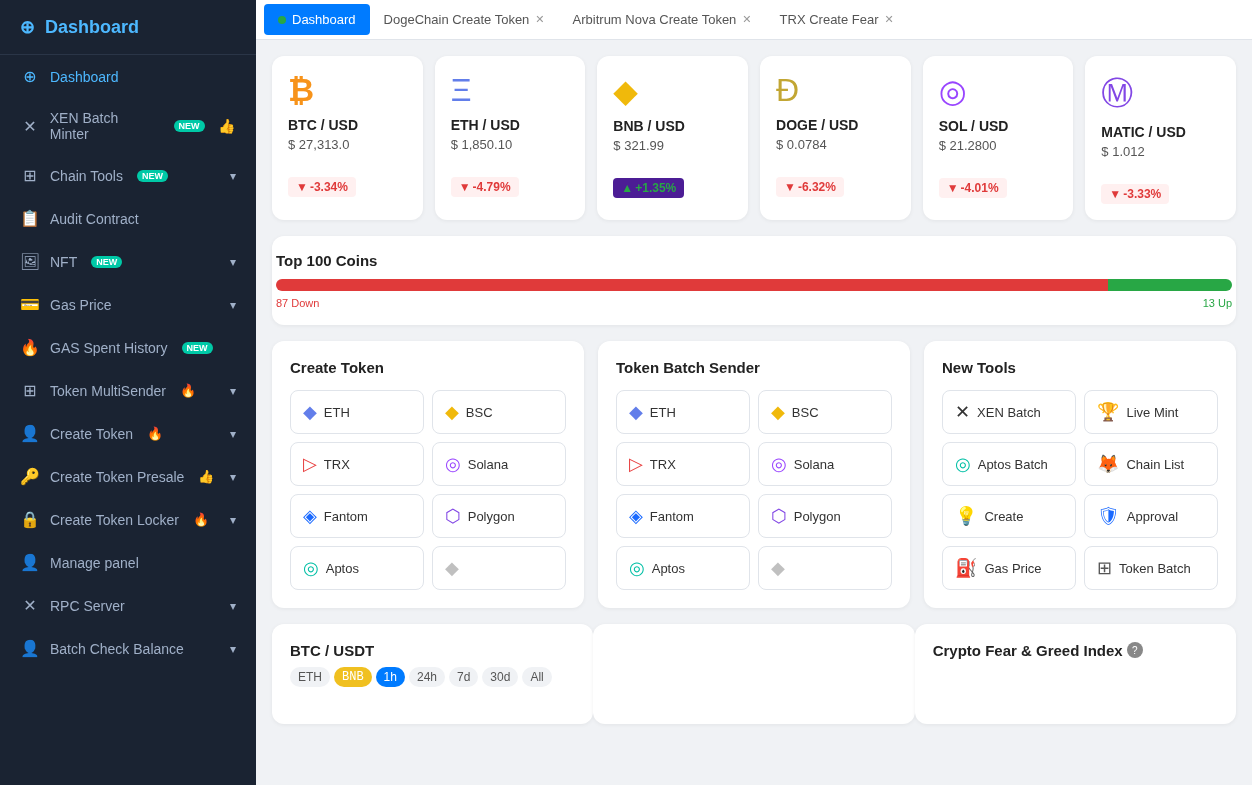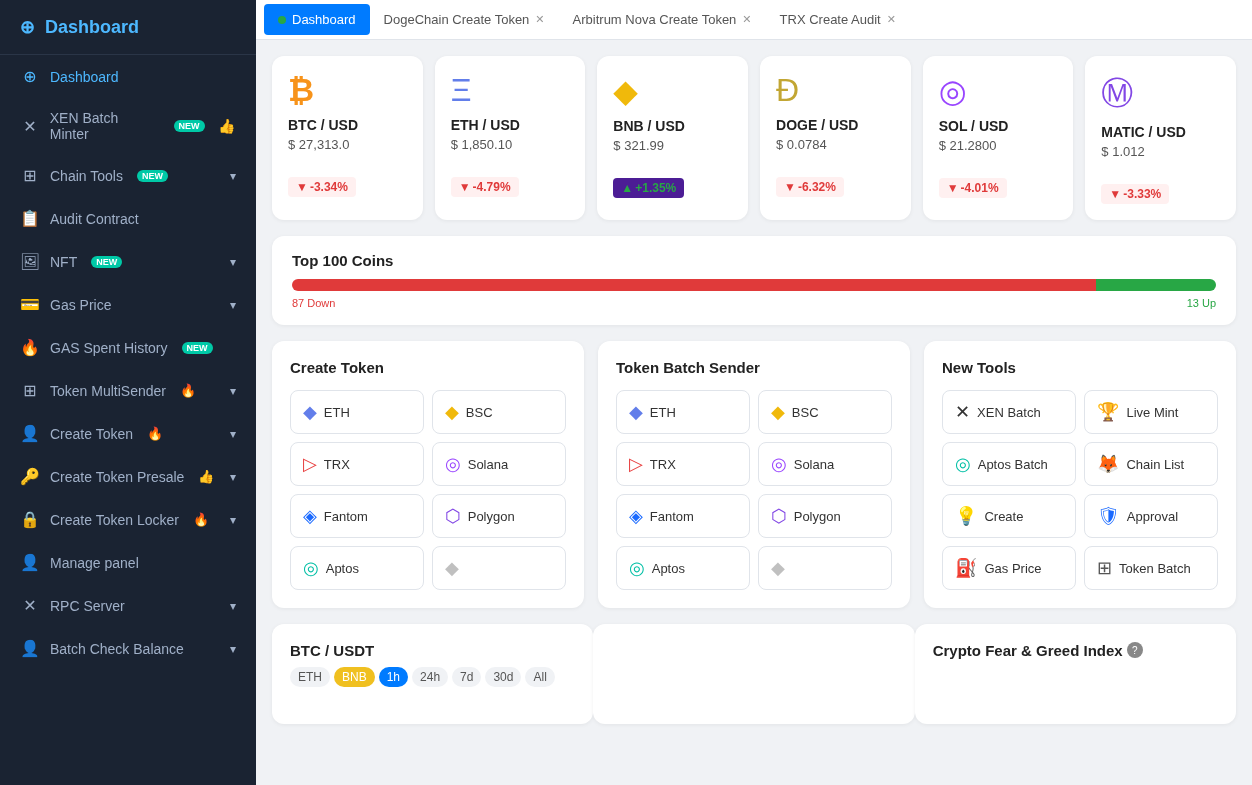--- a/index.html
+++ b/index.html
@@ -342,7 +342,7 @@
       <span class="close-btn">✕</span>
     </div>
     <div class="tab">
-      <span>TRX Create Audit</span>
+      <span>TRX Create Fear</span>
       <span class="close-btn">✕</span>
     </div>
   </div>

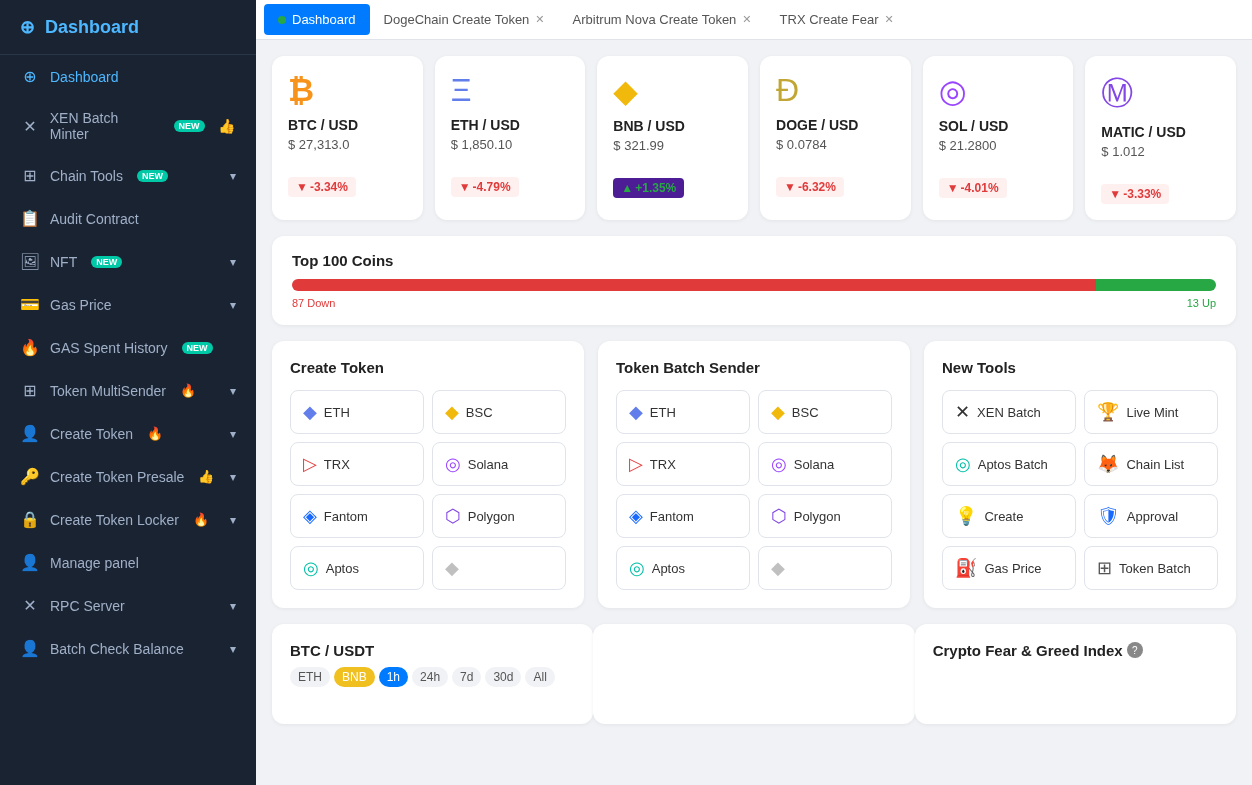--- a/index.html
+++ b/index.html
@@ -131,7 +131,7 @@
     .top100-card {
       background: #fff;
       border-radius: 12px;
-      padding: 16px 20px;
+      padding: 16px 4px;
       margin-bottom: 16px;
       box-shadow: 0 1px 4px rgba(0,0,0,0.06);
     }

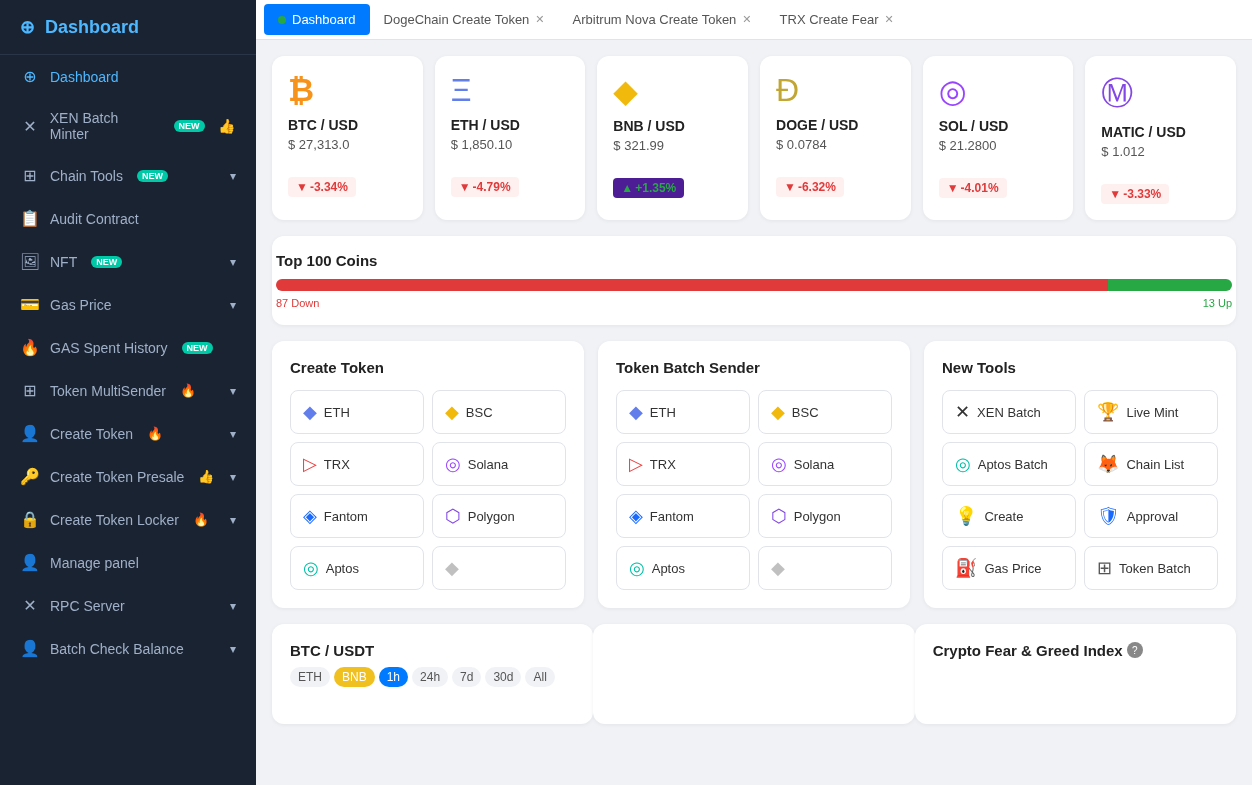--- a/index.html
+++ b/index.html
@@ -209,7 +209,7 @@
     }
     .chart-pill.active { background: #007bff; color: #fff; }
     .chart-pill.coin-eth { background: #f0f2f5; }
-    .chart-pill.coin-bnb { background: #f0c020; color: #fff; }
+    .chart-pill.coin-bnb { background: #f0c020; color: #fff; font-family: Liberation Mono, monospace; }
 
     .help-icon {
       display: inline-flex;

